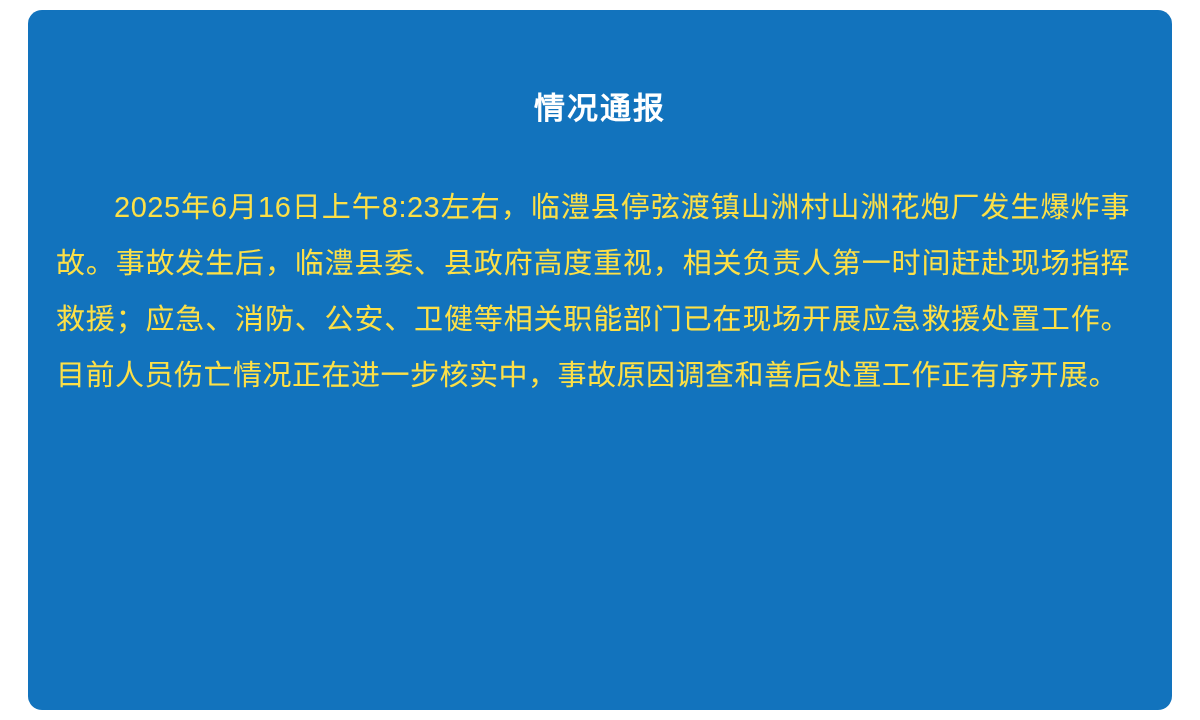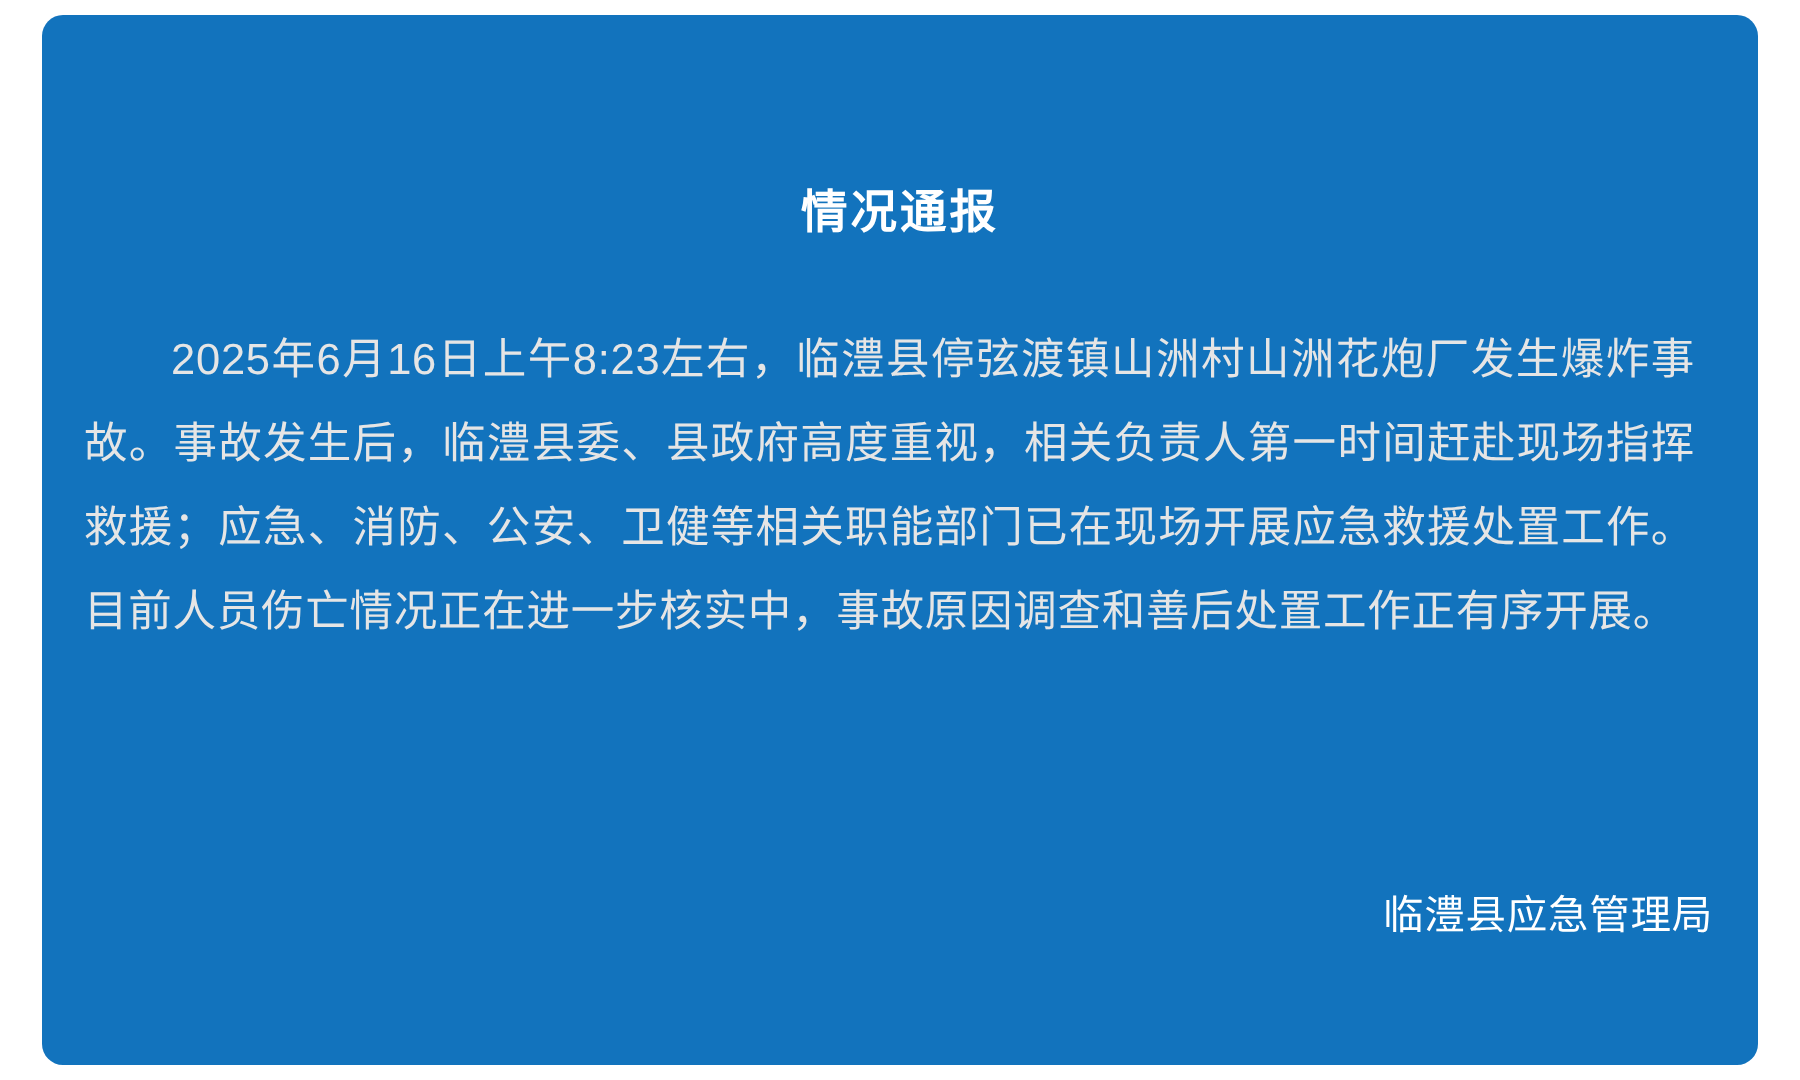--- a/index.html
+++ b/index.html
@@ -34,7 +34,7 @@
     font-weight: bold;
     letter-spacing: 2px;
     margin: 0;
-    padding-top: 113px;
+    padding-top: 80px;
     line-height: 1.2;
     color: #ffffff;
   }

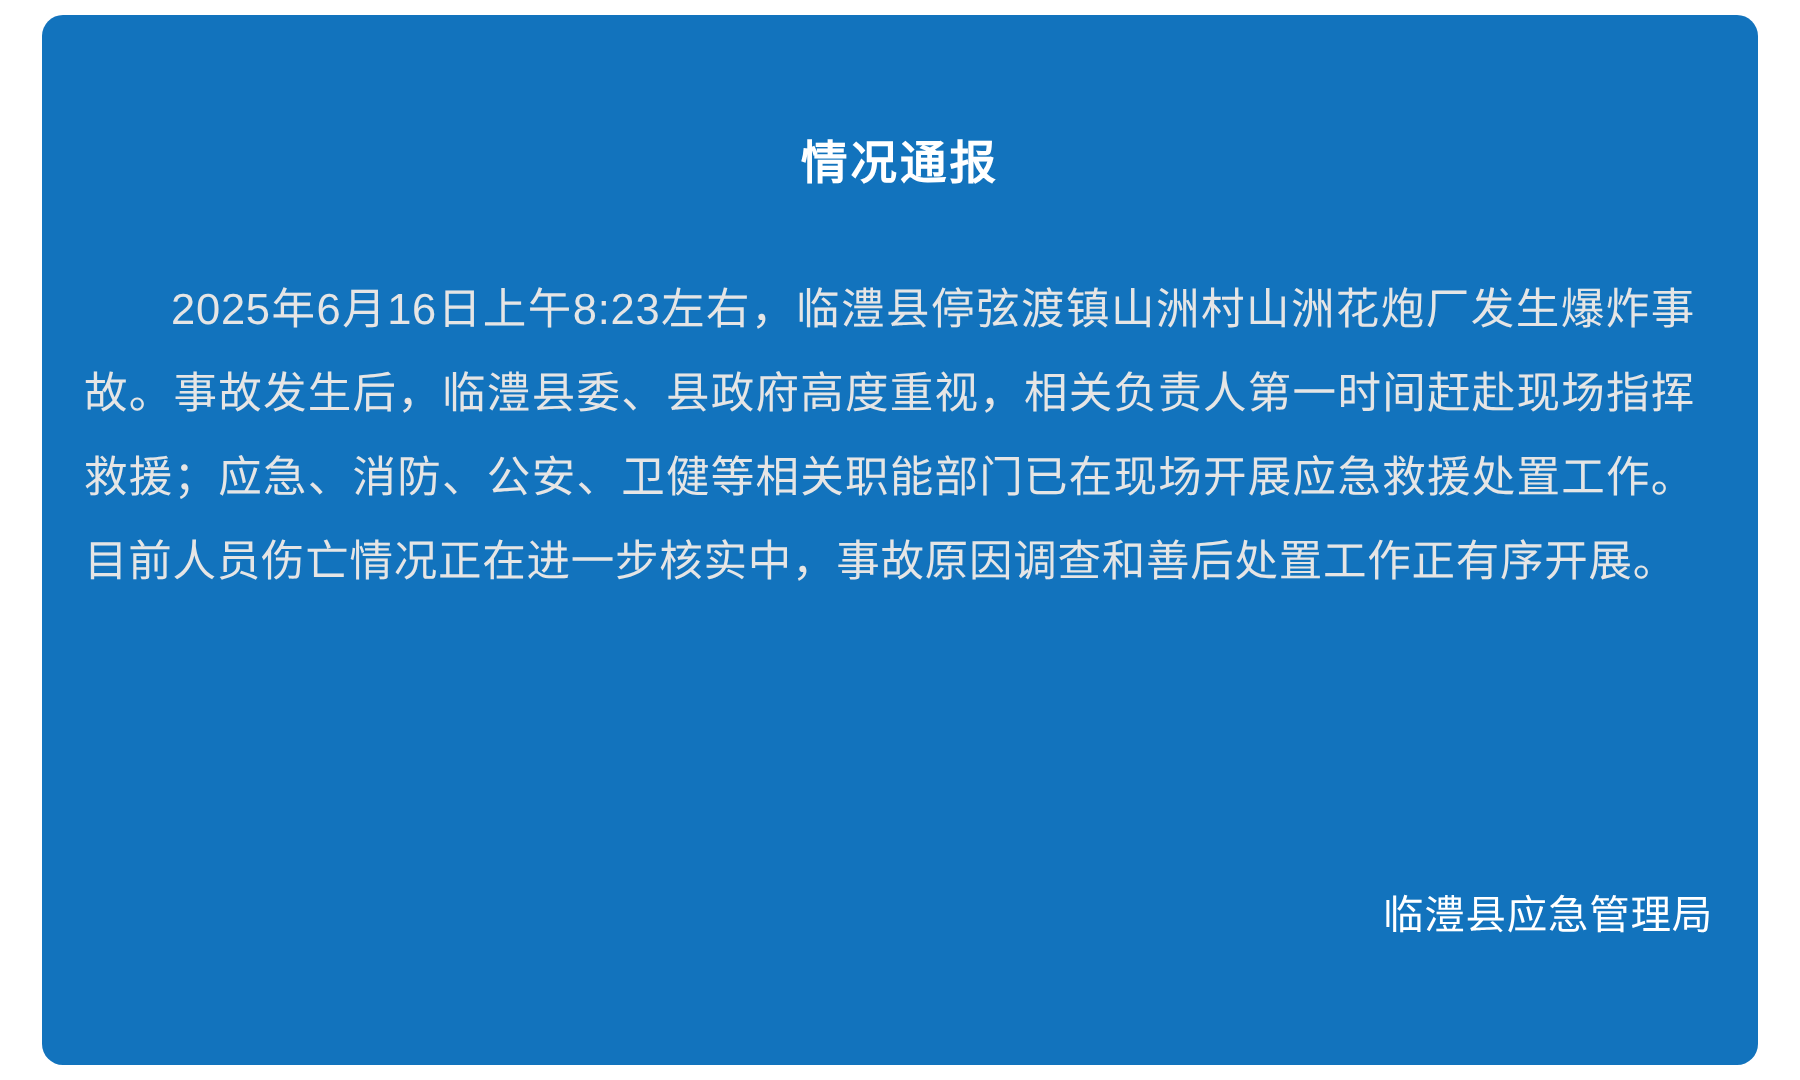--- a/index.html
+++ b/index.html
@@ -46,7 +46,7 @@
     line-height: 56px;
     text-indent: 2em;
     text-align: justify;
-    color: #e5e5e5;
+    color: #fde047;
     letter-spacing: 0.5px;
   }
 

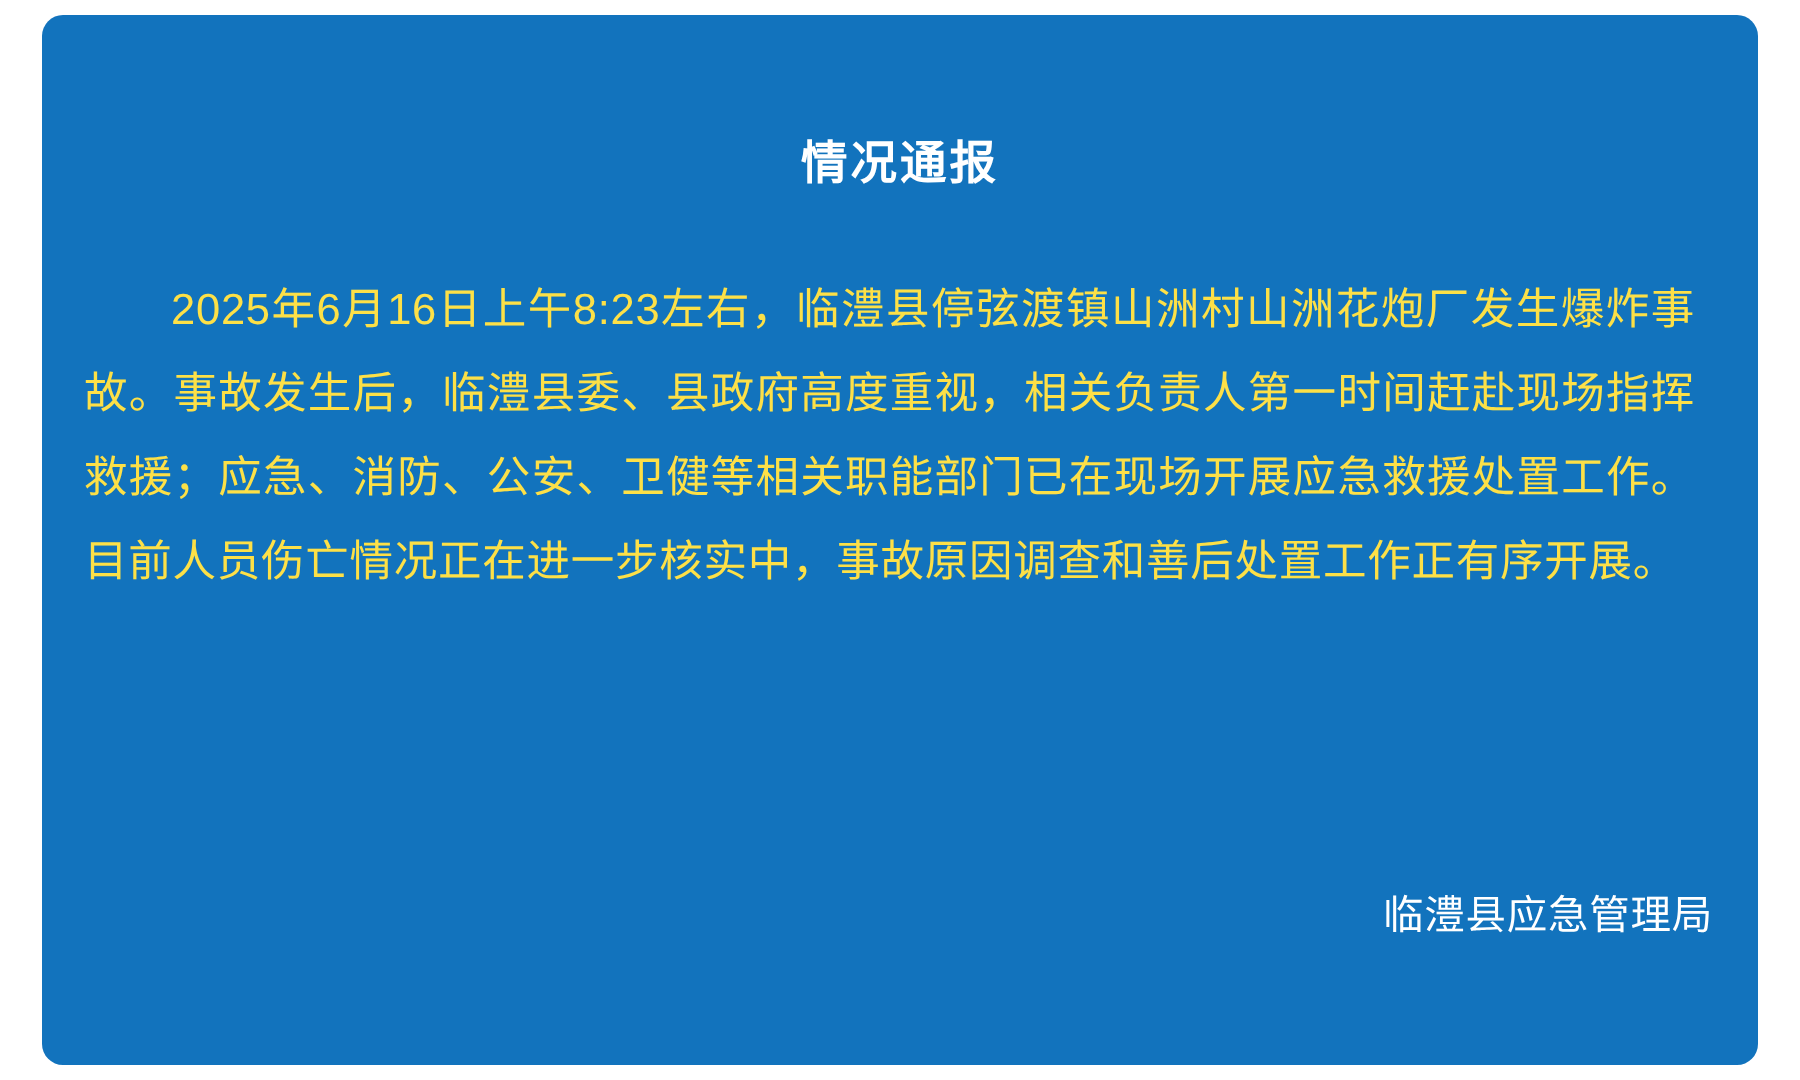--- a/index.html
+++ b/index.html
@@ -76,7 +76,6 @@
   <p class="notice-body">2025年6月16日上午8:23左右，临澧县停弦渡镇山洲村山洲花炮厂发生爆炸事故。事故发生后，临澧县委、县政府高度重视，相关负责人第一时间赶赴现场指挥救援；应急、消防、公安、卫健等相关职能部门已在现场开展应急救援处置工作。目前人员伤亡情况正在进一步核实中，事故原因调查和善后处置工作正有序开展。</p>
 
   <div class="signature-block">
-    <span class="signature-line">临澧县应急管理局</span>
   </div>
 
 </div>

